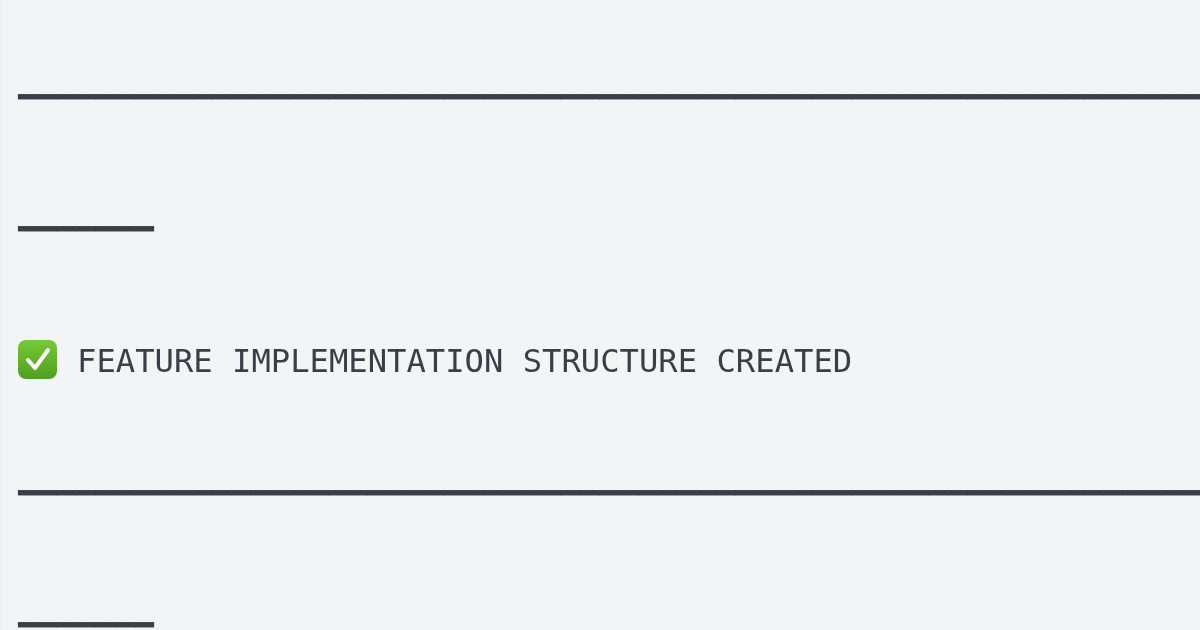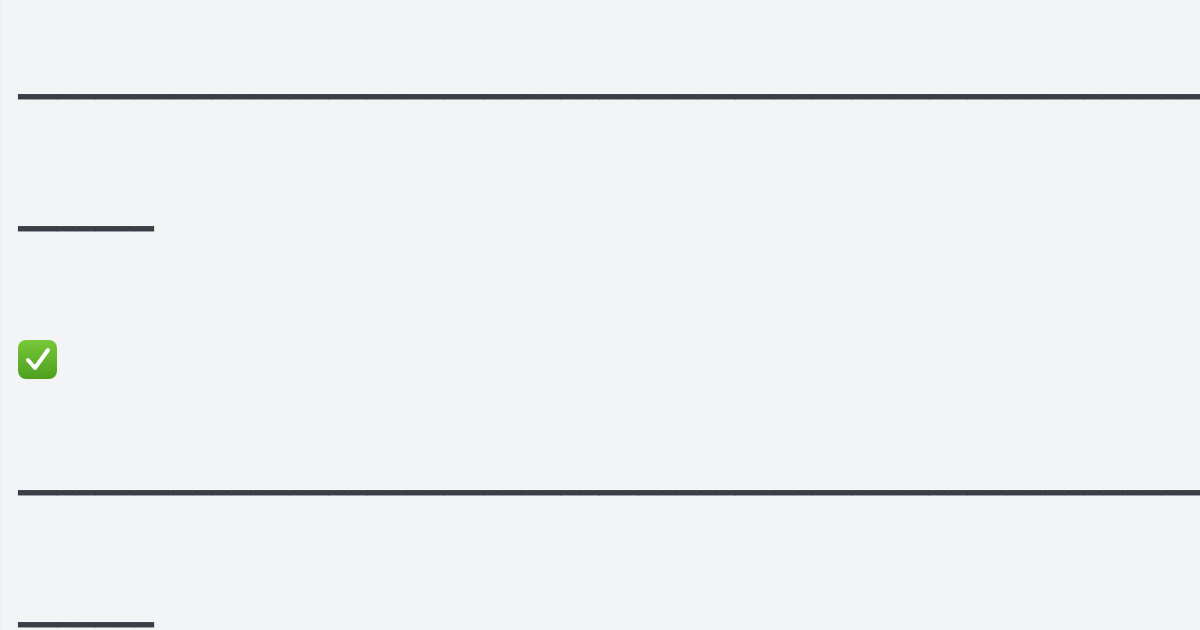--- a/index.html
+++ b/index.html
@@ -64,7 +64,7 @@
     <div class="line rule">━━━━━━━</div>
     <div class="line"><span class="check"><svg width="29" height="29" viewBox="0 0 29 29">
             <path d="M5 15 L12 23 L25 5" stroke="#ffffff" stroke-width="4" fill="none" stroke-linecap="round" stroke-linejoin="round"></path>
-          </svg></span></div>
+          </svg></span><span>FEATURE IMPLEMENTATION STRUCTURE CREATED</span></div>
     <div class="line rule">━━━━━━━━━━━━━━━━━━━━━━━━━━━━━━━━━━━━━━━━━━━━━━━━━━━━━━━━━━━━━━━━</div>
     <div class="line rule">━━━━━━━</div>
     

